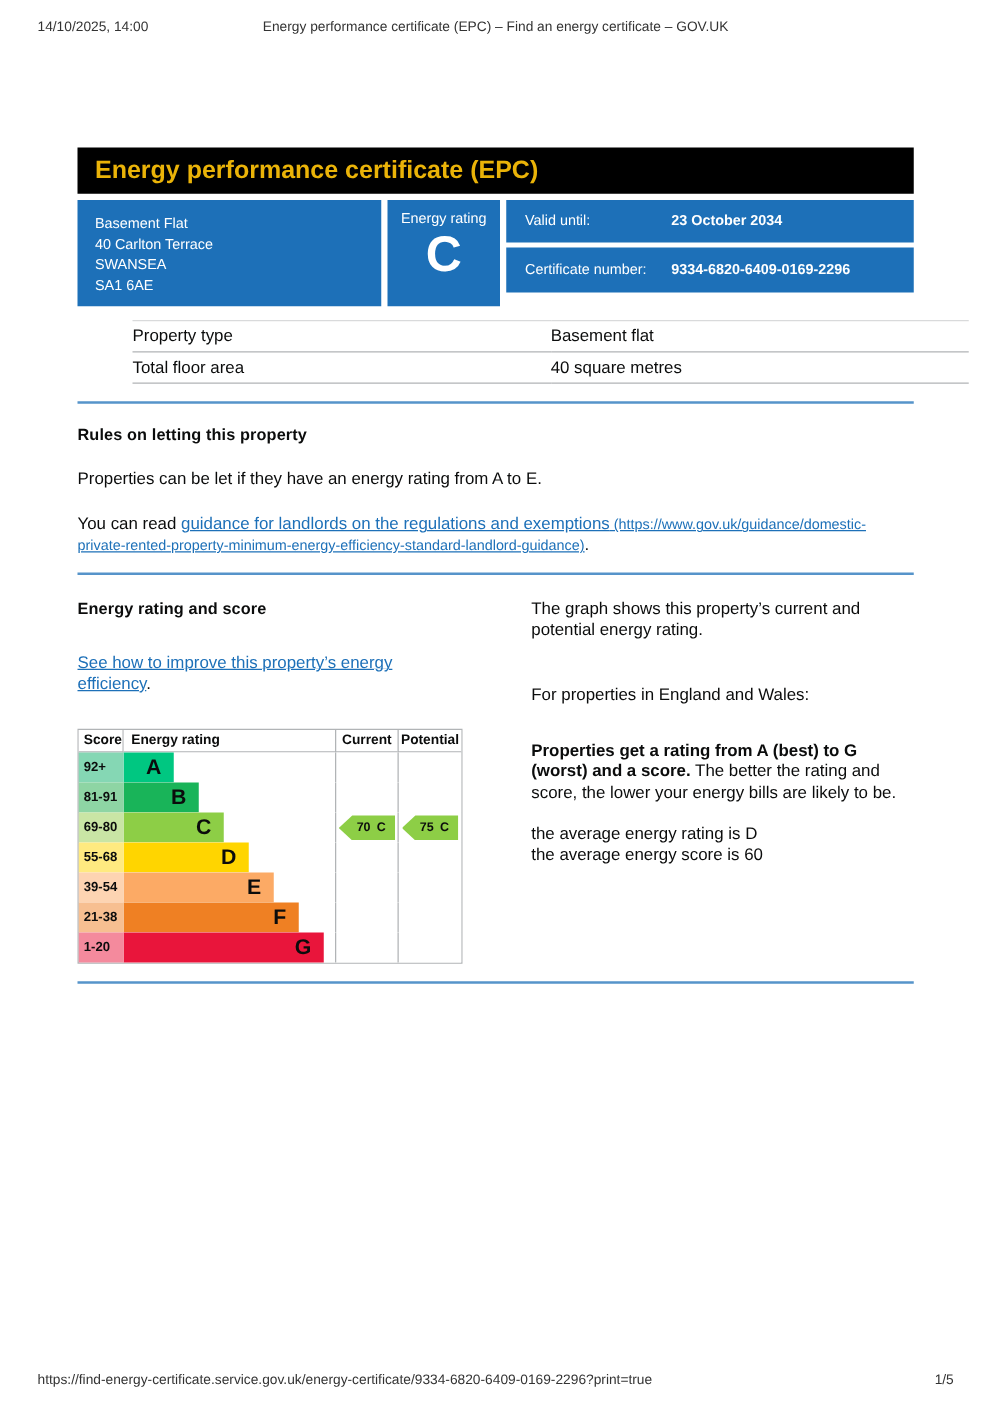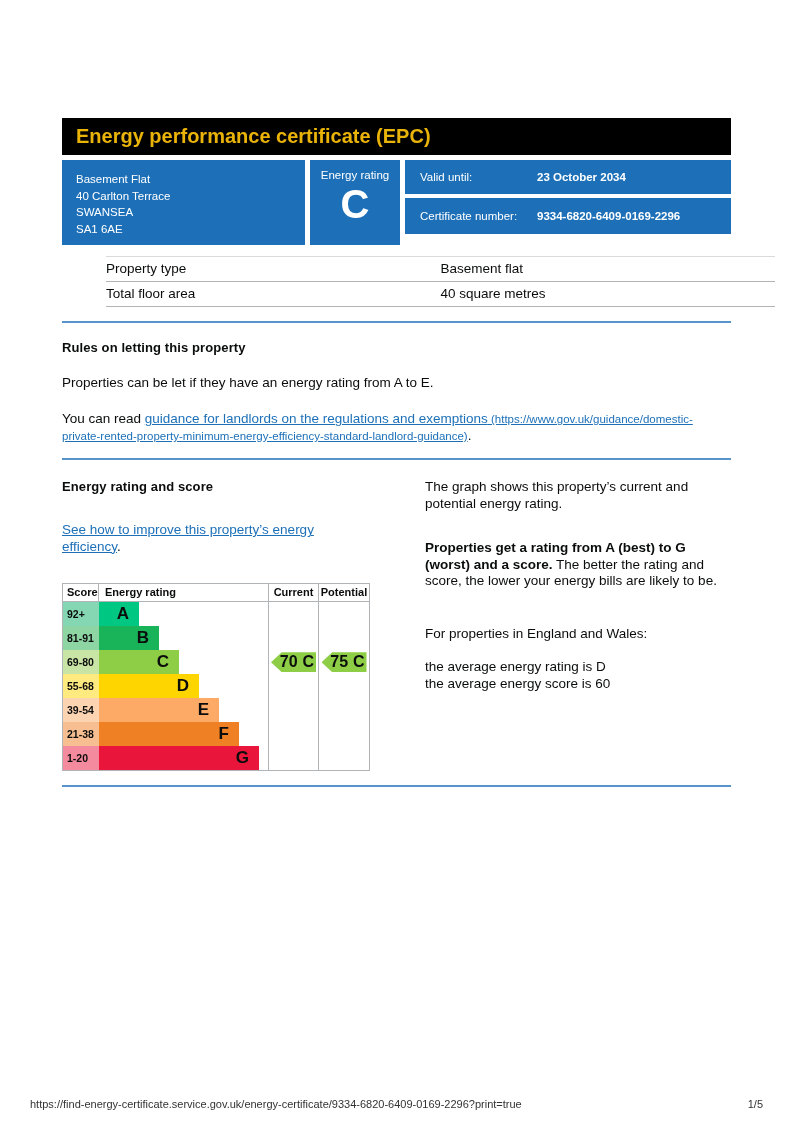--- a/index.html
+++ b/index.html
@@ -74,6 +74,10 @@
 
 <div class="page">
 
+  <div class="print-header">
+    <span class="ph-date">14/10/2025, 14:00</span>
+    <span class="ph-title">Energy performance certificate (EPC) – Find an energy certificate – GOV.UK</span>
+  </div>
 
   <div class="content">
 

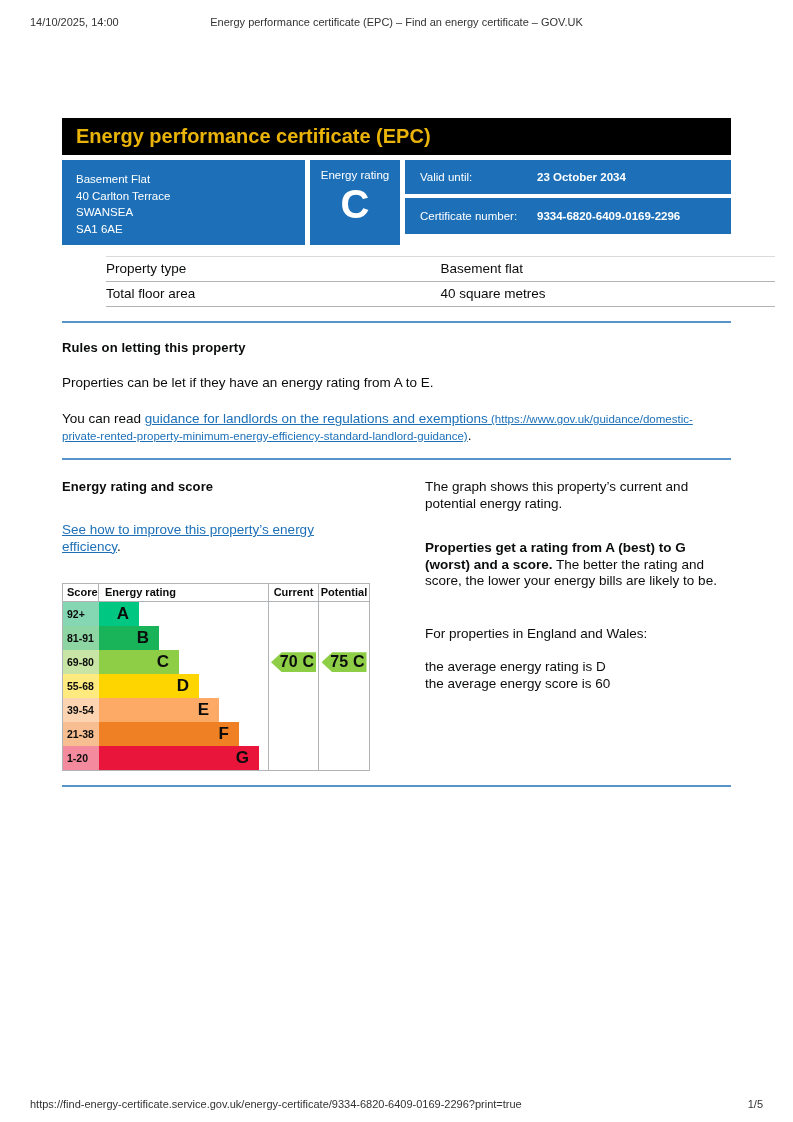--- a/index.html
+++ b/index.html
@@ -196,8 +196,8 @@
 
       <div class="col-right">
         <p class="body">The graph shows this property’s current and potential energy rating.</p>
+        <p class="body mt36">For properties in England and Wales:</p>
         <p class="body mt28"><strong>Properties get a rating from A (best) to G (worst) and a score.</strong><span> The better the rating and score, the lower your energy bills are likely to be.</span></p>
-        <p class="body mt36">For properties in England and Wales:</p>
         <div class="avg-lines">
           <div>the average energy rating is D</div>
           <div>the average energy score is 60</div>

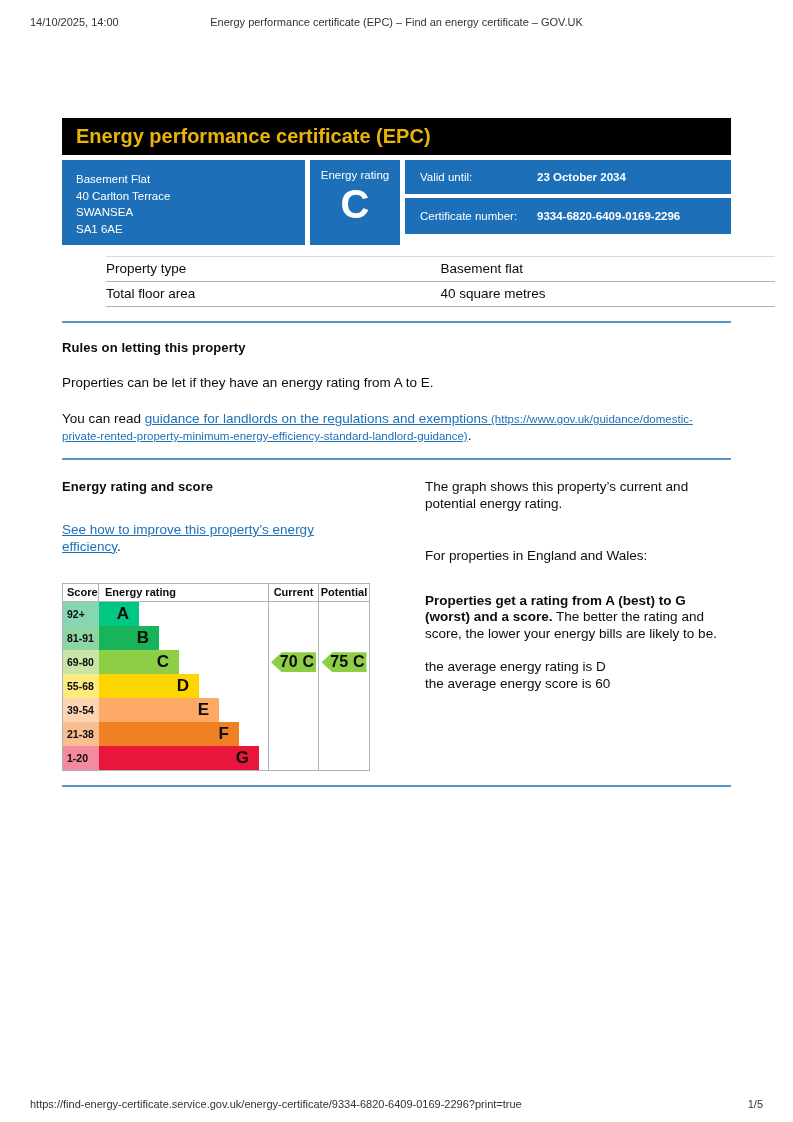--- a/index.html
+++ b/index.html
@@ -66,7 +66,7 @@
          padding-right:10px; font-weight:bold; font-size:17px; }
   .mcell { height:24px; border-left:1px solid #b1b4b6; display:flex; align-items:center; justify-content:center; background:#fff; }
   .arrow { width:45px; height:20px; display:flex; align-items:center; justify-content:center;
-           gap:5px; font-size:16px; font-weight:bold; padding-left:7px;
+           gap:5px; font-size:10px; font-weight:bold; padding-left:7px;
            clip-path:polygon(0 50%, 24% 0, 100% 0, 100% 100%, 24% 100%); }
 </style>
 </head>

